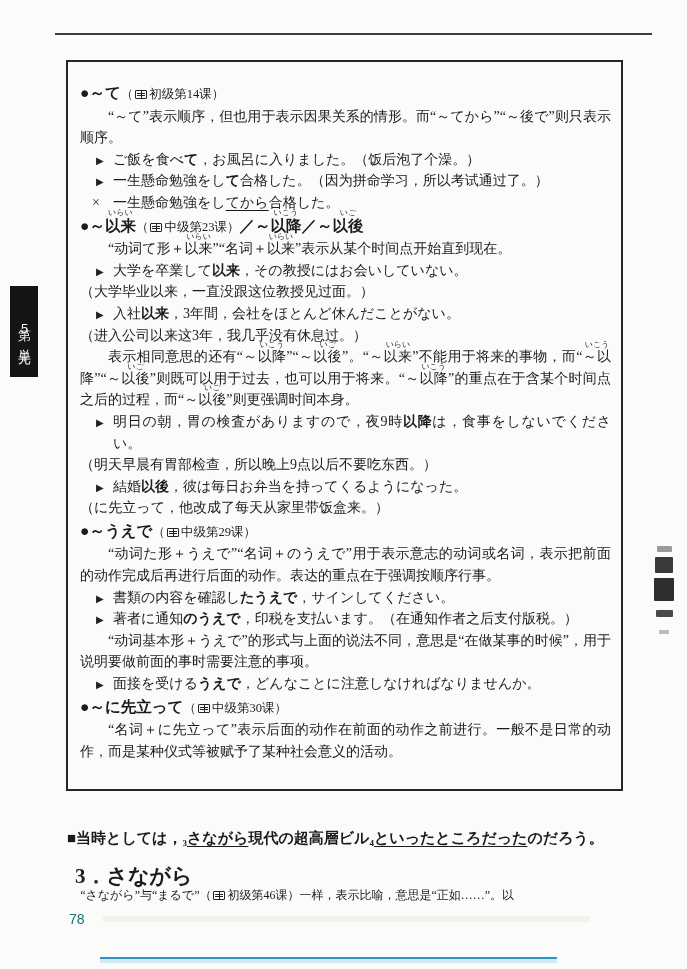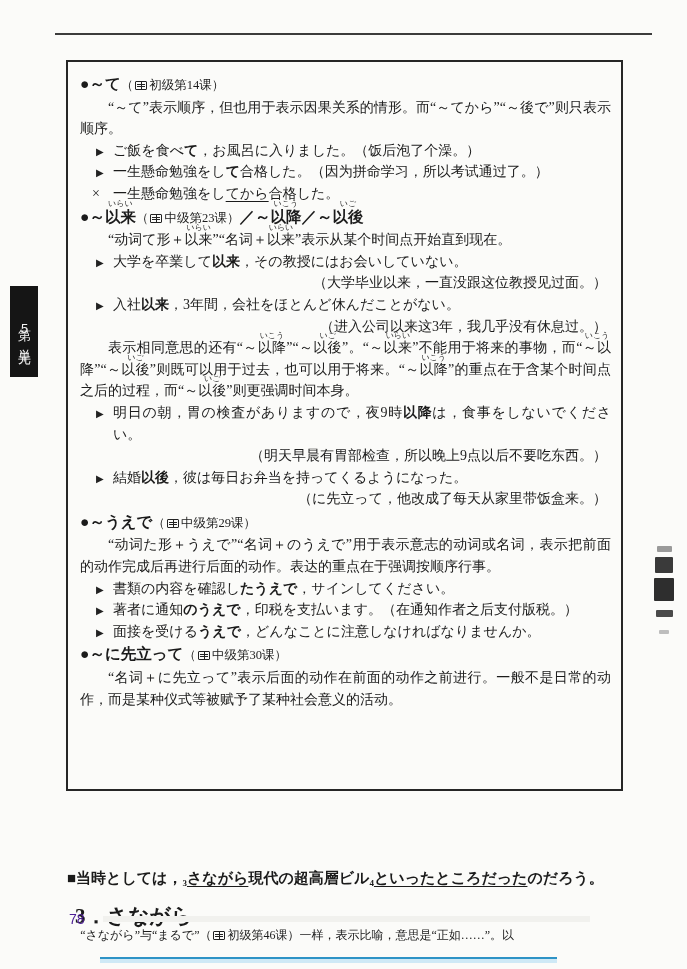--- a/index.html
+++ b/index.html
@@ -23,7 +23,7 @@
   .content-box {
     position:absolute; left:66px; top:60px; width:557px; height:731px;
     border:2px solid #262626; background:transparent;
-    padding:10px 10px 4px 12px; overflow:hidden;
+    padding:19px 10px 4px 12px; overflow:hidden;
   }
   .box-lines { font-size:14px; line-height:21.6px; text-align:justify; }
 

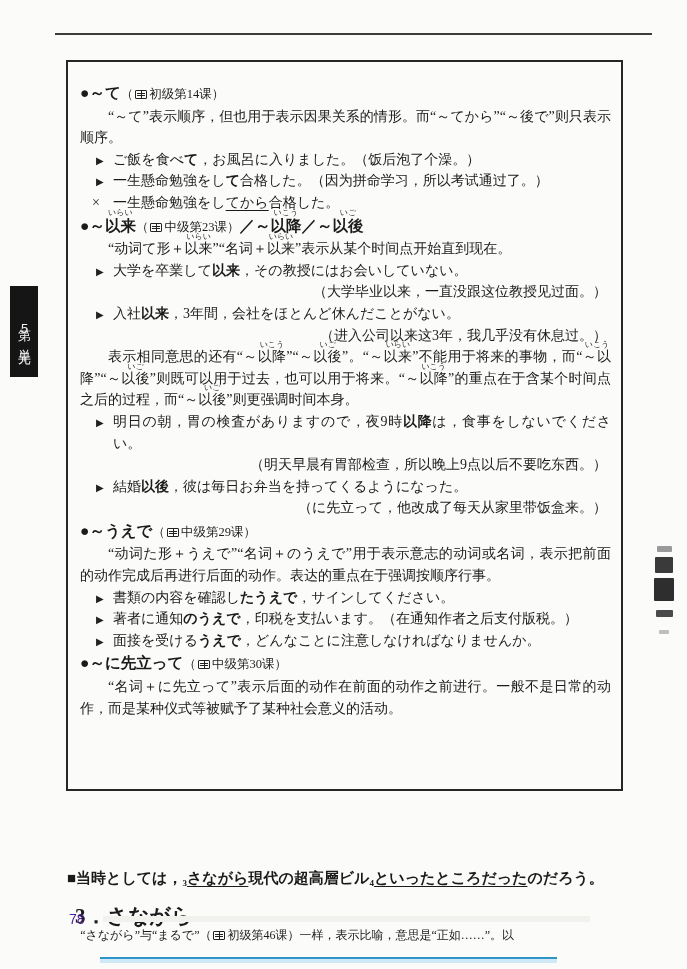--- a/index.html
+++ b/index.html
@@ -32,7 +32,7 @@
   .line-ex, .line-wrong { position:relative; padding-left:33px; }
   .line-ex .marker    { position:absolute; left:16px; top:1px; font-size:10px; color:#222; }
   .line-wrong .marker { position:absolute; left:12px; top:0;  font-size:14px; color:#222; }
-  .line-tr  { text-align:right; padding-right:4px; }
+  .line-tr  { padding-right:4px; }
 
   .below { position:absolute; left:67px; width:560px;margin-top:40px; }
   .line-note { font-size:15px; font-weight:bold; white-space:nowrap; }

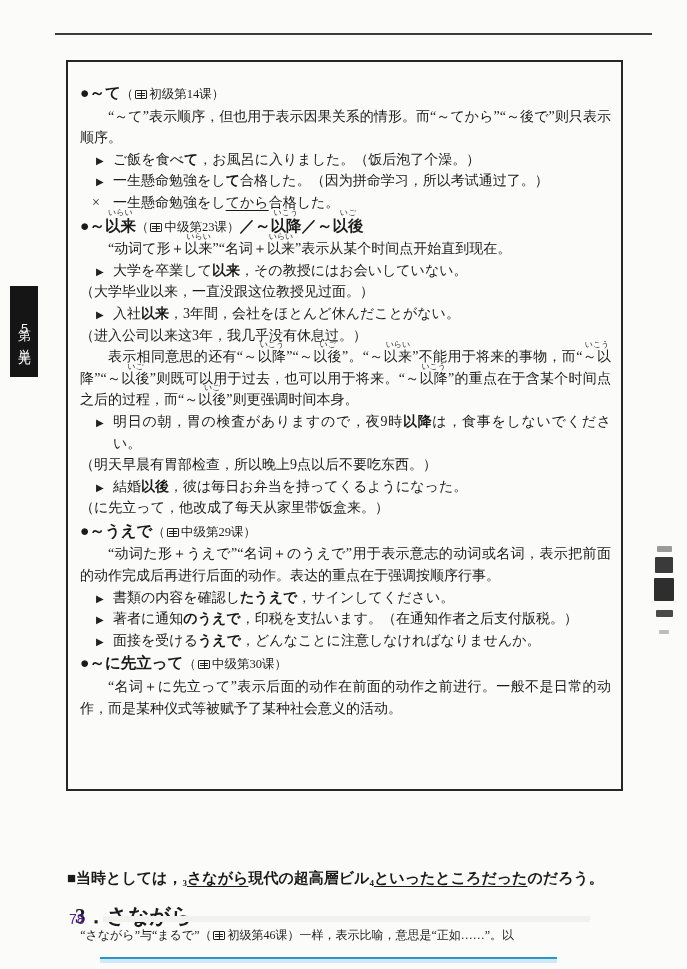--- a/index.html
+++ b/index.html
@@ -101,6 +101,7 @@
         <div class="line-p"><span>“动词た形＋うえで”“名词＋のうえで”用于表示意志的动词或名词，表示把前面的动作完成后再进行后面的动作。表达的重点在于强调按顺序行事。</span></div>
         <div class="line-ex"><span class="marker">▶</span><span>書類の内容を確認し</span><span class="b">たうえで</span><span>，サインしてください。</span></div>
         <div class="line-ex"><span class="marker">▶</span><span>著者に通知</span><span class="b">のうえで</span><span>，印税を支払います。（在通知作者之后支付版税。）</span></div>
+        <div class="line-p"><span>“动词基本形＋うえで”的形式与上面的说法不同，意思是“在做某事的时候”，用于说明要做前面的事时需要注意的事项。</span></div>
         <div class="line-ex"><span class="marker">▶</span><span>面接を受ける</span><span class="b">うえで</span><span>，どんなことに注意しなければなりませんか。</span></div>
         <div class="line-h"><span>●</span><span class="b">～に先立って</span><span class="sm">（</span><span class="book-icon"></span><span class="sm">中级第30课）</span></div>
         <div class="line-p"><span>“名词＋に先立って”表示后面的动作在前面的动作之前进行。一般不是日常的动作，而是某种仪式等被赋予了某种社会意义的活动。</span></div>

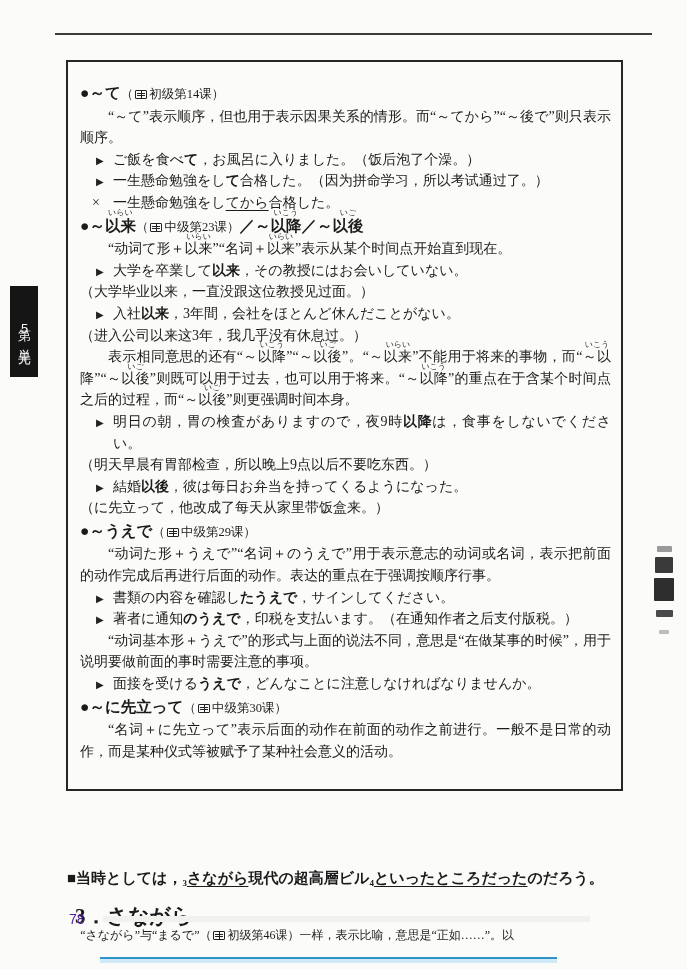--- a/index.html
+++ b/index.html
@@ -34,7 +34,7 @@
   .line-wrong .marker { position:absolute; left:12px; top:0;  font-size:14px; color:#222; }
   .line-tr  { padding-right:4px; }
 
-  .below { position:absolute; left:67px; width:560px;margin-top:40px; }
+  .below { position:absolute; left:67px; width:560px; }
   .line-note { font-size:15px; font-weight:bold; white-space:nowrap; }
   .line-h2   { font-size:21px; font-weight:bold; }
   .line-p2   { font-size:12px; text-indent:1.1em; }

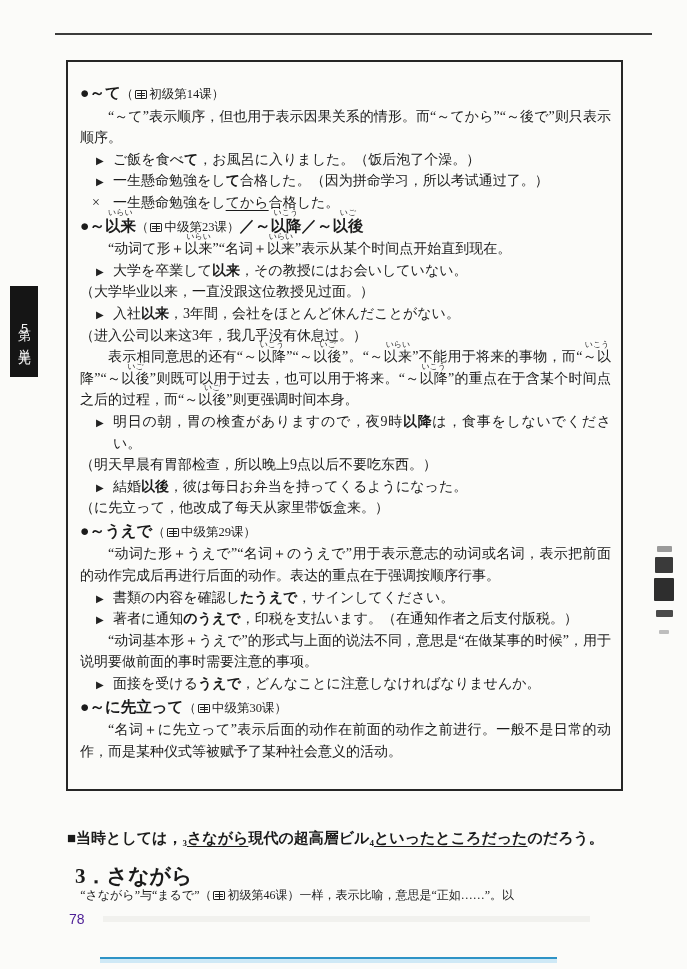--- a/index.html
+++ b/index.html
@@ -59,7 +59,7 @@
   .book-icon::before { content:''; position:absolute; left:50%; top:0; bottom:0; width:1px; background:#222; }
   .book-icon::after  { content:''; position:absolute; left:1px; right:1px; top:2px; height:1px; background:#222; box-shadow:0 2px 0 #222; }
 
-  .page-num { position:absolute; left:69px; top:911px; font-size:14px; color:#4c1d95; font-family:"Liberation Sans","DejaVu Sans",sans-serif; }
+  .page-num { position:absolute; left:69px; top:911px; font-size:14px; color:#0f766e; font-family:"Liberation Sans","DejaVu Sans",sans-serif; }
   .footer-faint { position:absolute; left:103px; top:916px; width:487px; height:6px; background:#f1f1ee; }
   .bottom-blue { position:absolute; left:100px; top:957px; width:457px; height:6px; background:#cfe9f6; border-top:2px solid #2e93c6; }
 

